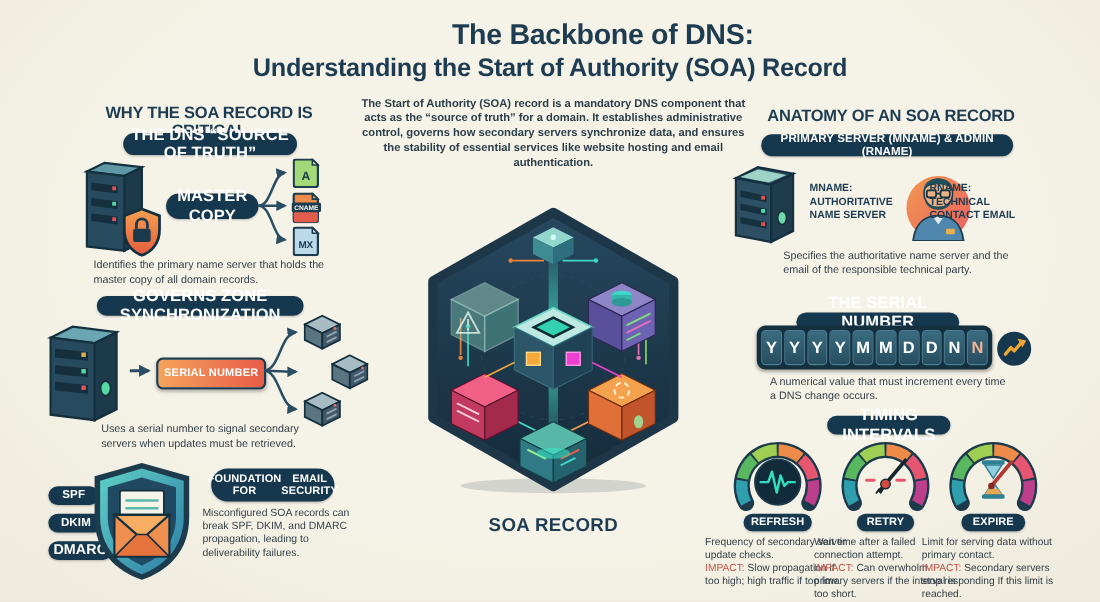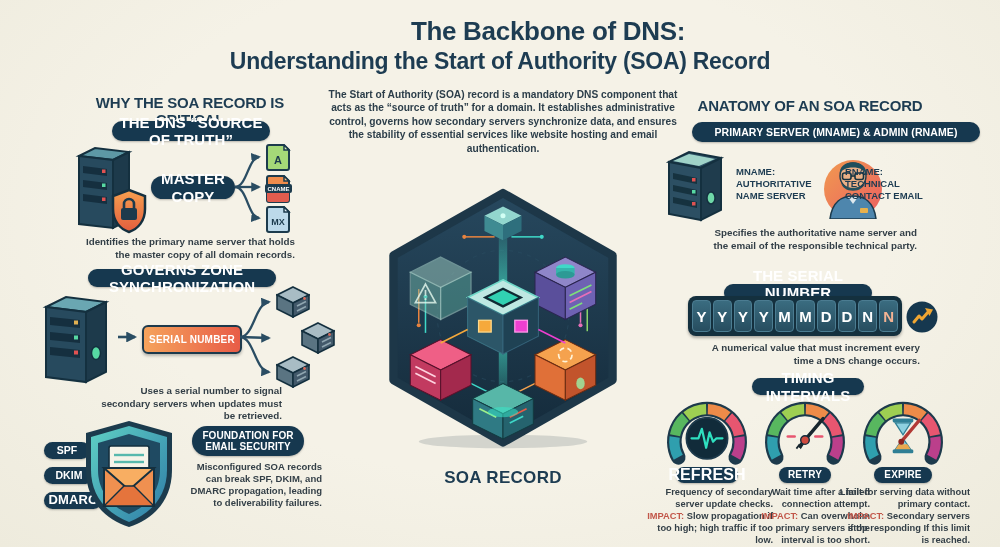--- a/index.html
+++ b/index.html
@@ -263,7 +263,7 @@
   <div class="abs soalabel" style="left:403px;top:468px;width:200px">SOA RECORD</div>
 
   <div class="abs h2" style="left:690px;top:97px;width:240px">ANATOMY OF AN SOA RECORD</div>
-  <div class="abs pill" style="left:692px;top:122px;width:288px;height:20px;font-size:10.5px">PRIMARY SERVER (MNAME) &amp; ADMIN (RNAME)</div>
+  <div class="abs pill" style="left:692px;top:122px;width:229px;height:20px;font-size:10.5px">PRIMARY SERVER (MNAME) &amp; ADMIN (RNAME)</div>
 
   <svg class="abs" style="left:663px;top:146px" width="64" height="80" viewBox="0 0 64 80">
     <polygon points="6,16 26,6 58,12 38,22" fill="#2c4f63" stroke="#14303f" stroke-width="2"></polygon>

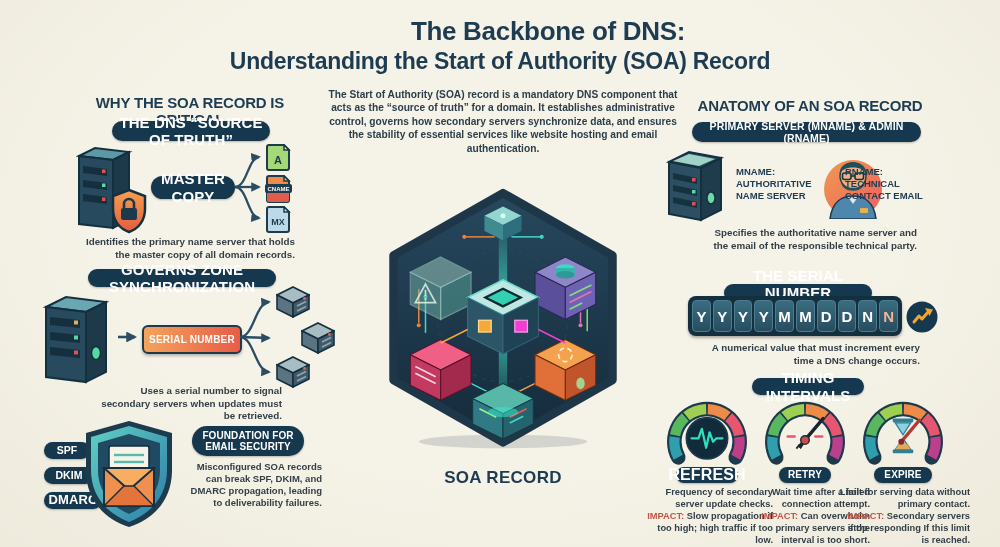--- a/index.html
+++ b/index.html
@@ -15,7 +15,7 @@
         display:flex;align-items:center;justify-content:center;text-align:center;
         font-size:15px;letter-spacing:0.1px;line-height:1.15;box-shadow:0 1px 2px rgba(0,0,0,.25);}
   .pill.small{font-size:10px;}
-  .cap{font-size:9.8px;font-weight:bold;color:#333f47;text-align:right;line-height:1.28;}
+  .cap{font-size:9.8px;font-weight:normal;color:#333f47;text-align:left;line-height:1.28;}
   .imp{color:#c2574a;}
   .serialbox{background:linear-gradient(90deg,#f5a35c,#e85c47);border:2px solid #1d3a4c;border-radius:6px;
              color:#fff;font-weight:bold;font-size:10px;display:flex;align-items:center;justify-content:center;

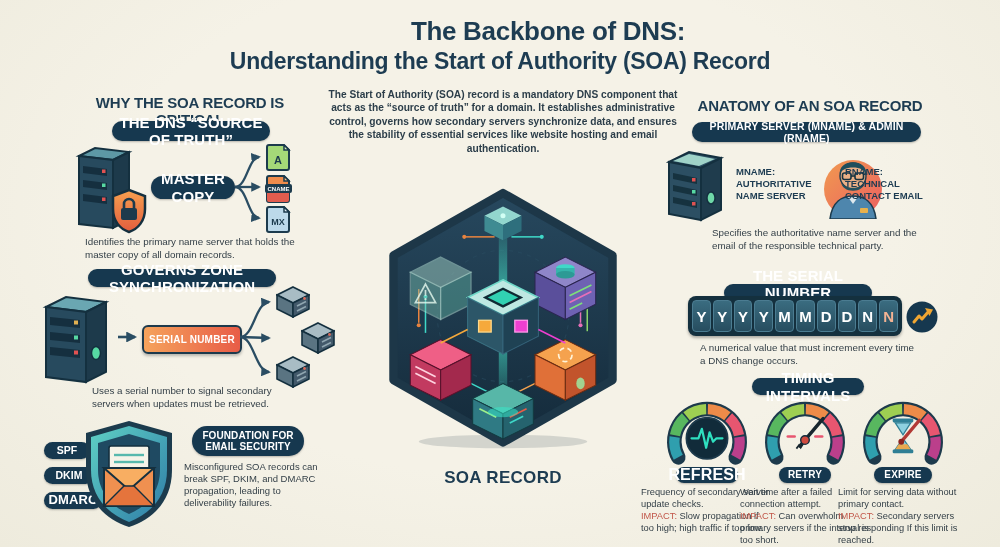--- a/index.html
+++ b/index.html
@@ -177,7 +177,7 @@
     <polygon points="22,50 47,72 72,50" fill="#f8ae62" stroke="#14303f" stroke-width="2"></polygon>
     <polygon points="22,88 42,68 52,68 72,88" fill="#e5743c" stroke="#14303f" stroke-width="1.4"></polygon>
   </svg>
-  <div class="abs pill small" style="left:192px;top:426px;width:112px;height:30px;flex-direction:column">
+  <div class="abs pill small" style="left:192px;top:426px;width:112px;height:30px;flex-direction:row">
     <div>FOUNDATION FOR</div>
     <div>EMAIL SECURITY</div>
   </div>

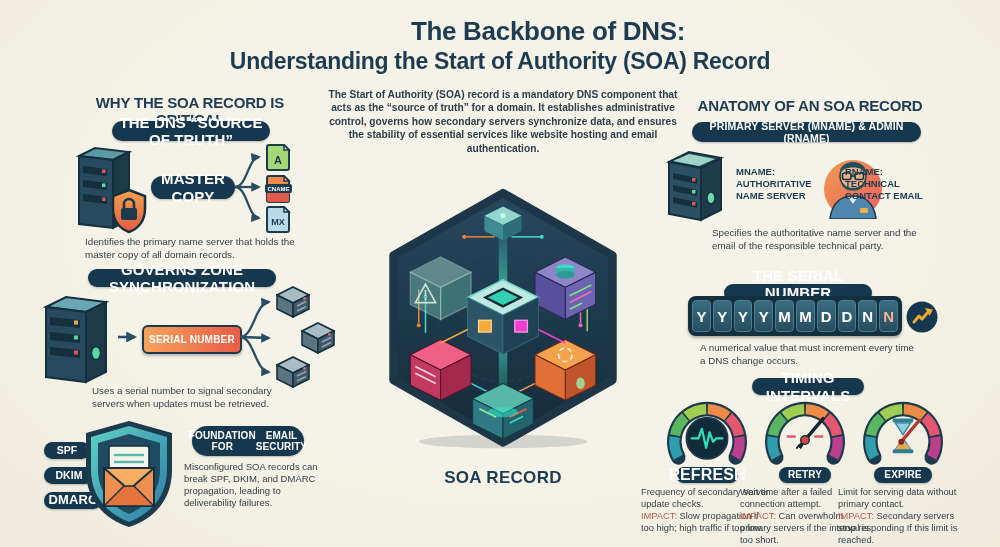--- a/index.html
+++ b/index.html
@@ -370,7 +370,7 @@
     </g>
   </svg>
 
-  <div class="abs pill" style="left:676px;top:467px;width:62px;height:16px;font-size:16px">REFRESH</div>
+  <div class="abs pill" style="left:676px;top:467px;width:62px;height:16px;font-size:10px">REFRESH</div>
   <div class="abs pill" style="left:779px;top:467px;width:52px;height:16px;font-size:10px">RETRY</div>
   <div class="abs pill" style="left:874px;top:467px;width:58px;height:16px;font-size:10px">EXPIRE</div>
 

